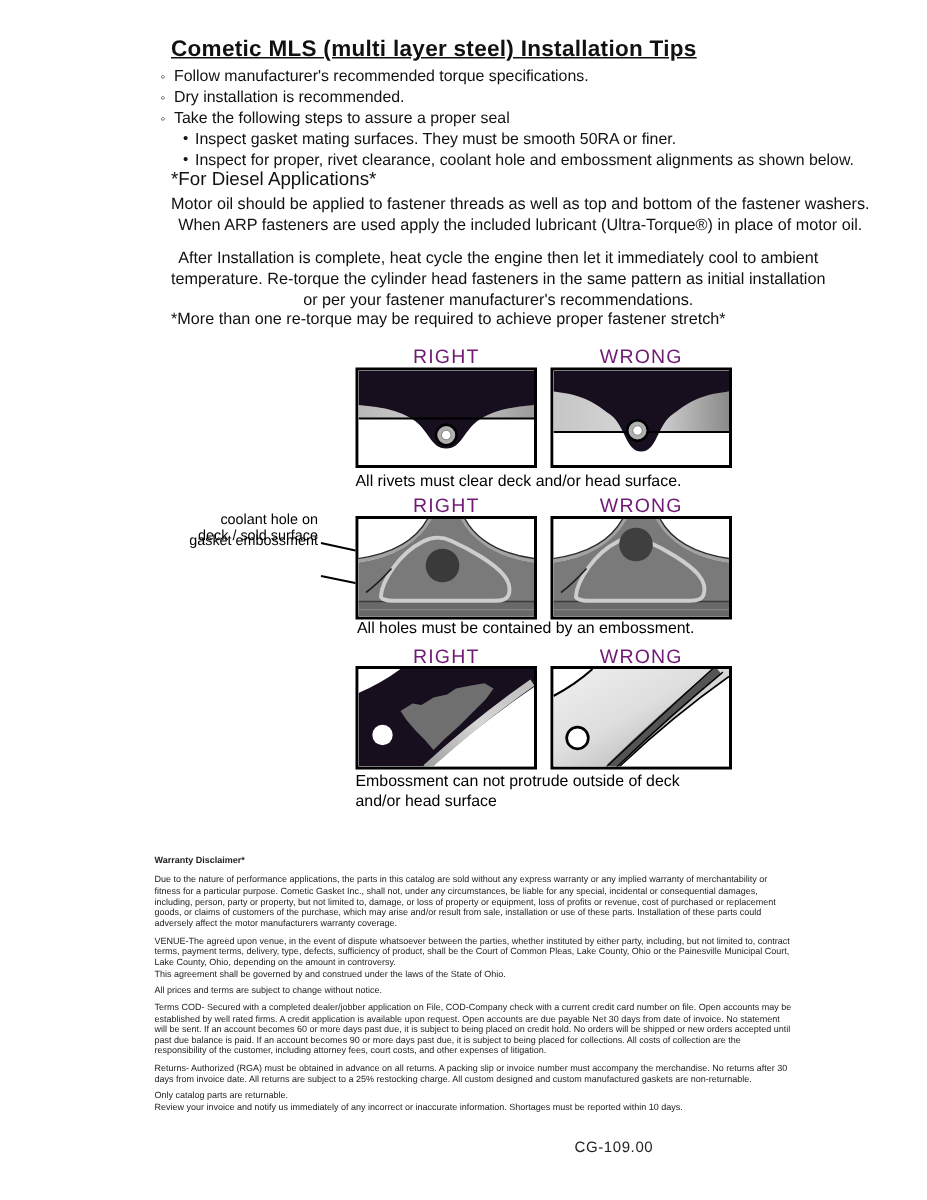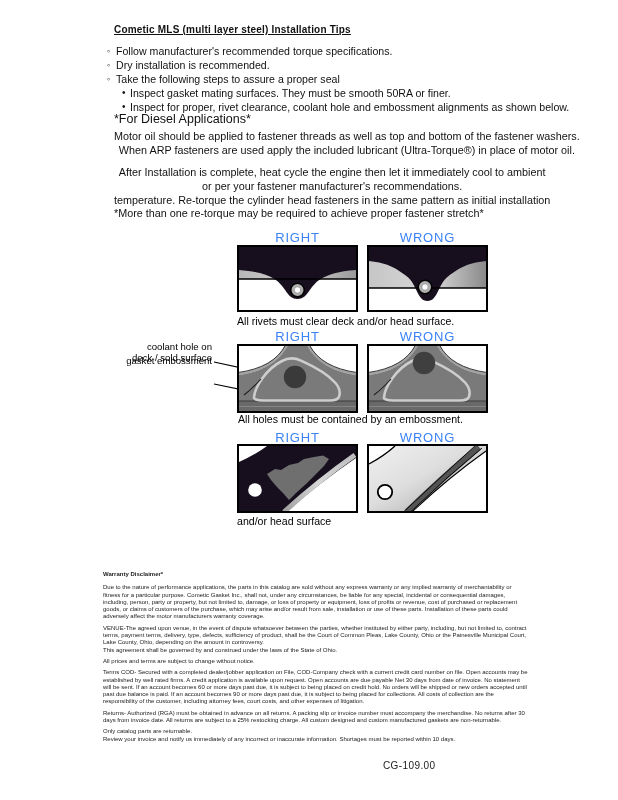--- a/index.html
+++ b/index.html
@@ -10,7 +10,7 @@
   }
   .abs{position:absolute;}
   .title{
-    left:114px;top:24px;font-size:10px;font-weight:bold;
+    left:114px;top:24px;font-size:15px;font-weight:bold;
     text-decoration:underline;letter-spacing:.2px;white-space:nowrap;
   }
   .bullets{left:107px;top:44px;font-size:10.6px;line-height:14px;}

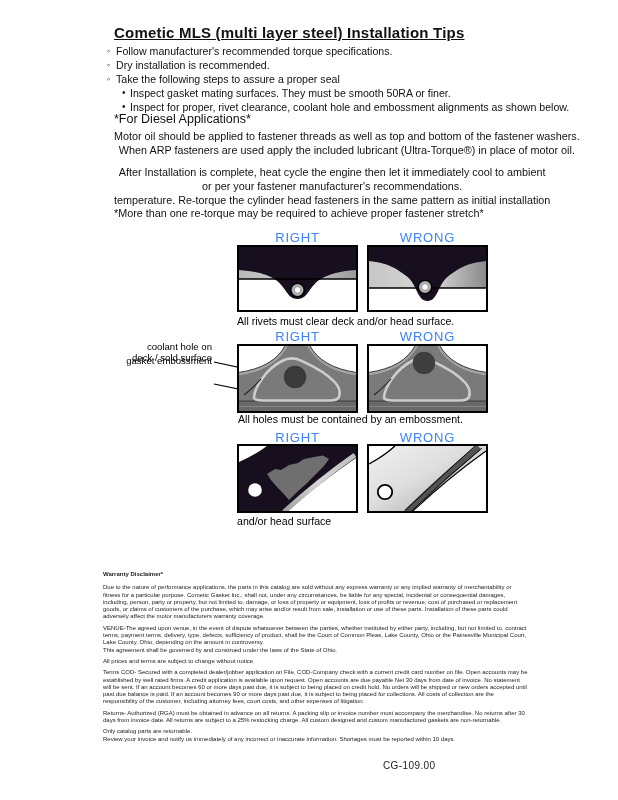--- a/index.html
+++ b/index.html
@@ -75,8 +75,8 @@
   </div>
   <div class="abs p2">
     <div class="paraline">After Installation is complete, heat cycle the engine then let it immediately cool to ambient</div>
+    <div class="paraline">temperature. Re-torque the cylinder head fasteners in the same pattern as initial installation</div>
     <div class="paraline">or per your fastener manufacturer's recommendations.</div>
-    <div class="paraline">temperature. Re-torque the cylinder head fasteners in the same pattern as initial installation</div>
   </div>
   <div class="abs p3 paraline">*More than one re-torque may be required to achieve proper fastener stretch*</div>
 

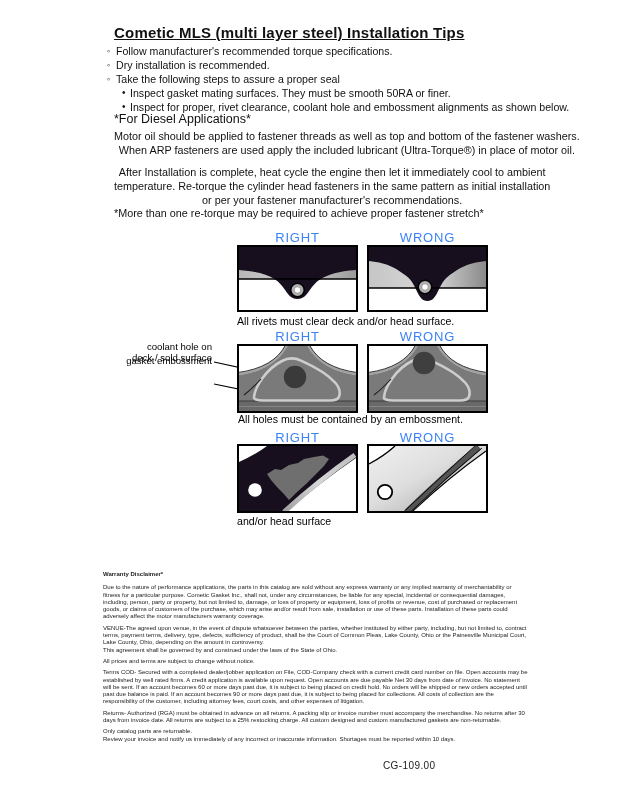--- a/index.html
+++ b/index.html
@@ -23,7 +23,7 @@
   .p1{left:114px;top:129px;}
   .p2{left:114px;top:165px;}
   .p3{left:114px;top:206px;}
-  .rw-label{width:121px;text-align:center;font-size:13px;letter-spacing:.8px;color:#3b82f6;}
+  .rw-label{width:121px;text-align:center;font-size:13px;letter-spacing:.8px;color:#701a75;}
   .panel{width:121px;border:2px solid #000;box-sizing:border-box;background:#fff;}
   .panel svg{display:block;width:100%;height:100%;}
   .caption{font-size:10.6px;line-height:12.5px;color:#000;white-space:nowrap;}

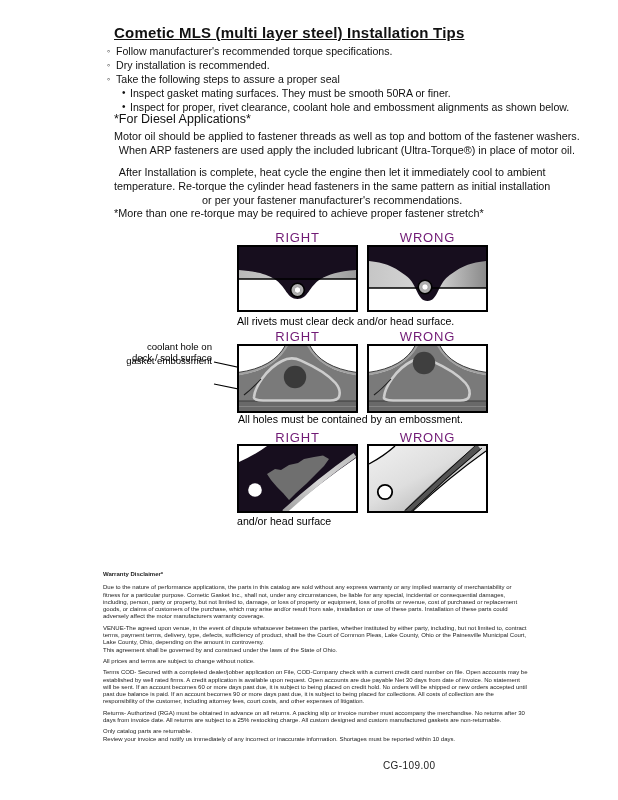--- a/index.html
+++ b/index.html
@@ -213,6 +213,7 @@
   </div>
 
   <div class="abs" style="left:237px;top:515px;">
+    <div class="caption">Embossment can not protrude outside of deck</div>
     <div class="caption">and/or head surface</div>
   </div>
 

